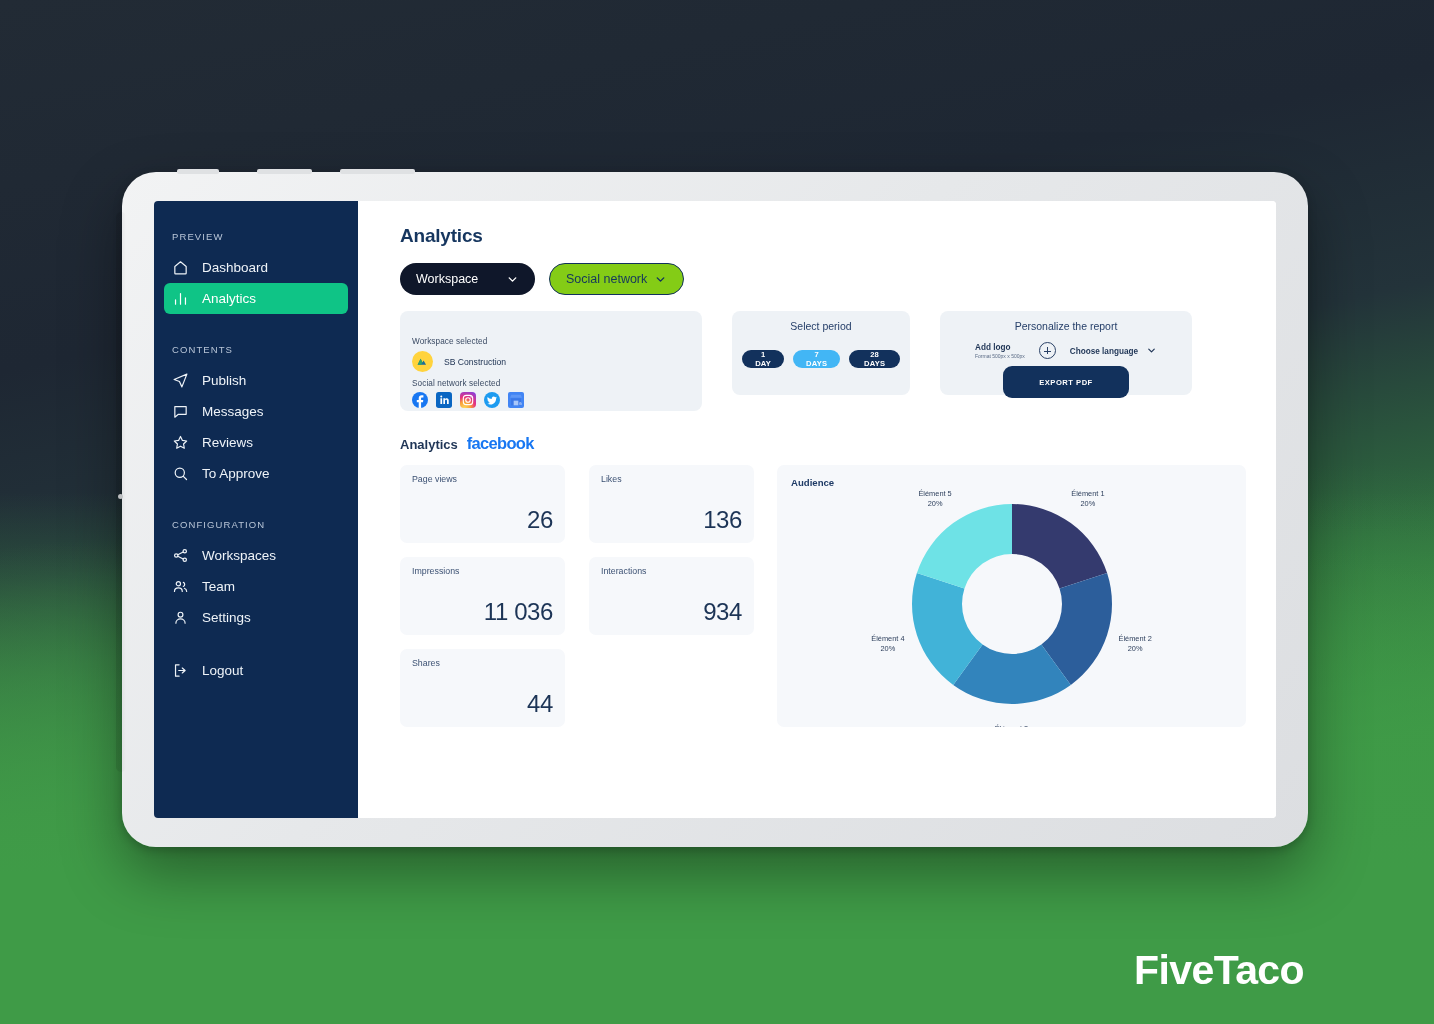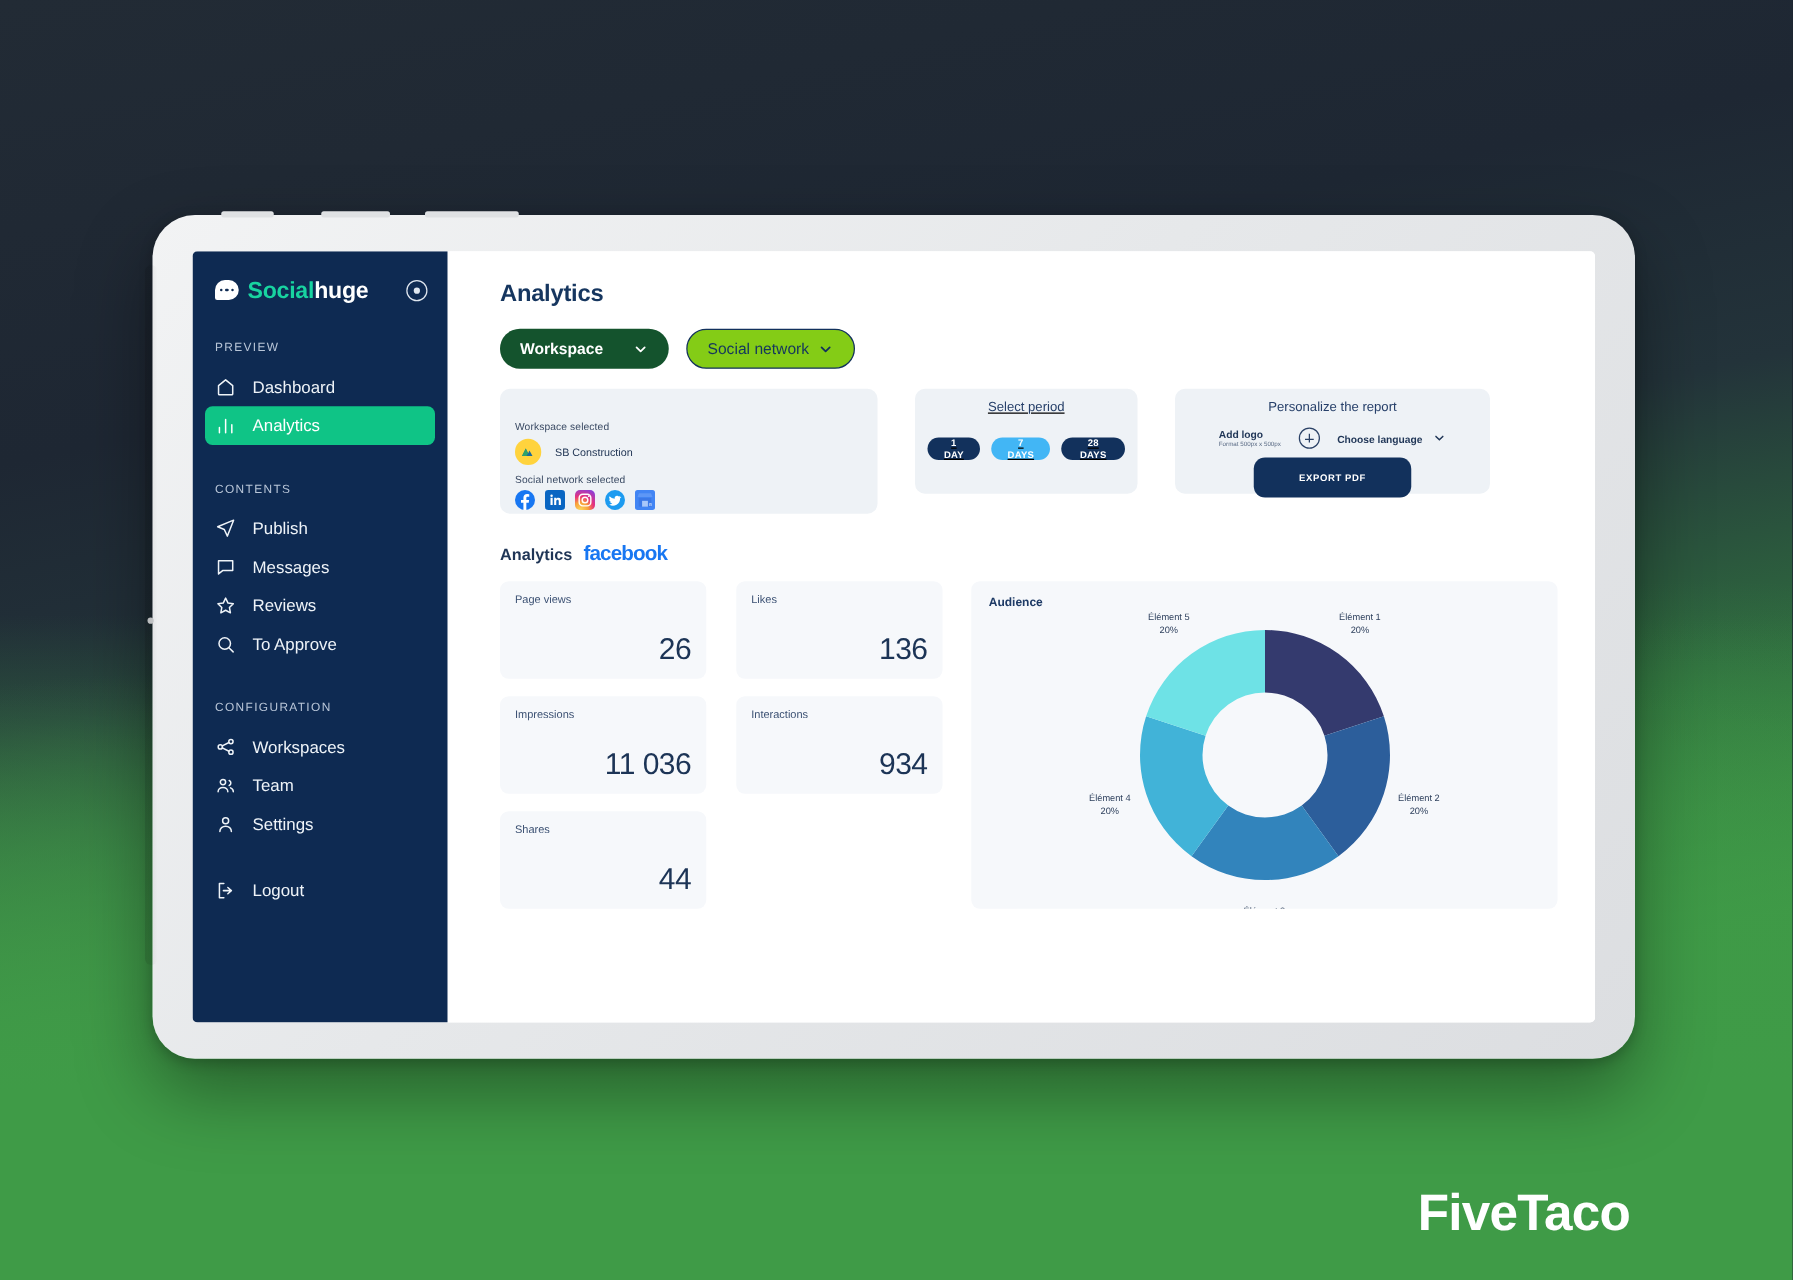--- a/index.html
+++ b/index.html
@@ -199,17 +199,6 @@
   <div id="screen">
 
     <div id="sidebar">
-      <div class="brand">
-        <span class="bubble">
-            <i></i>
-            <i></i>
-            <i></i>
-          </span>
-        <span class="brand-text"><span class="t1">Social</span><span class="t2">huge</span></span>
-        <span class="target-ico">
-            <i></i>
-          </span>
-      </div>
 
       <div class="sect-label">PREVIEW</div>
       <div class="nav-item">

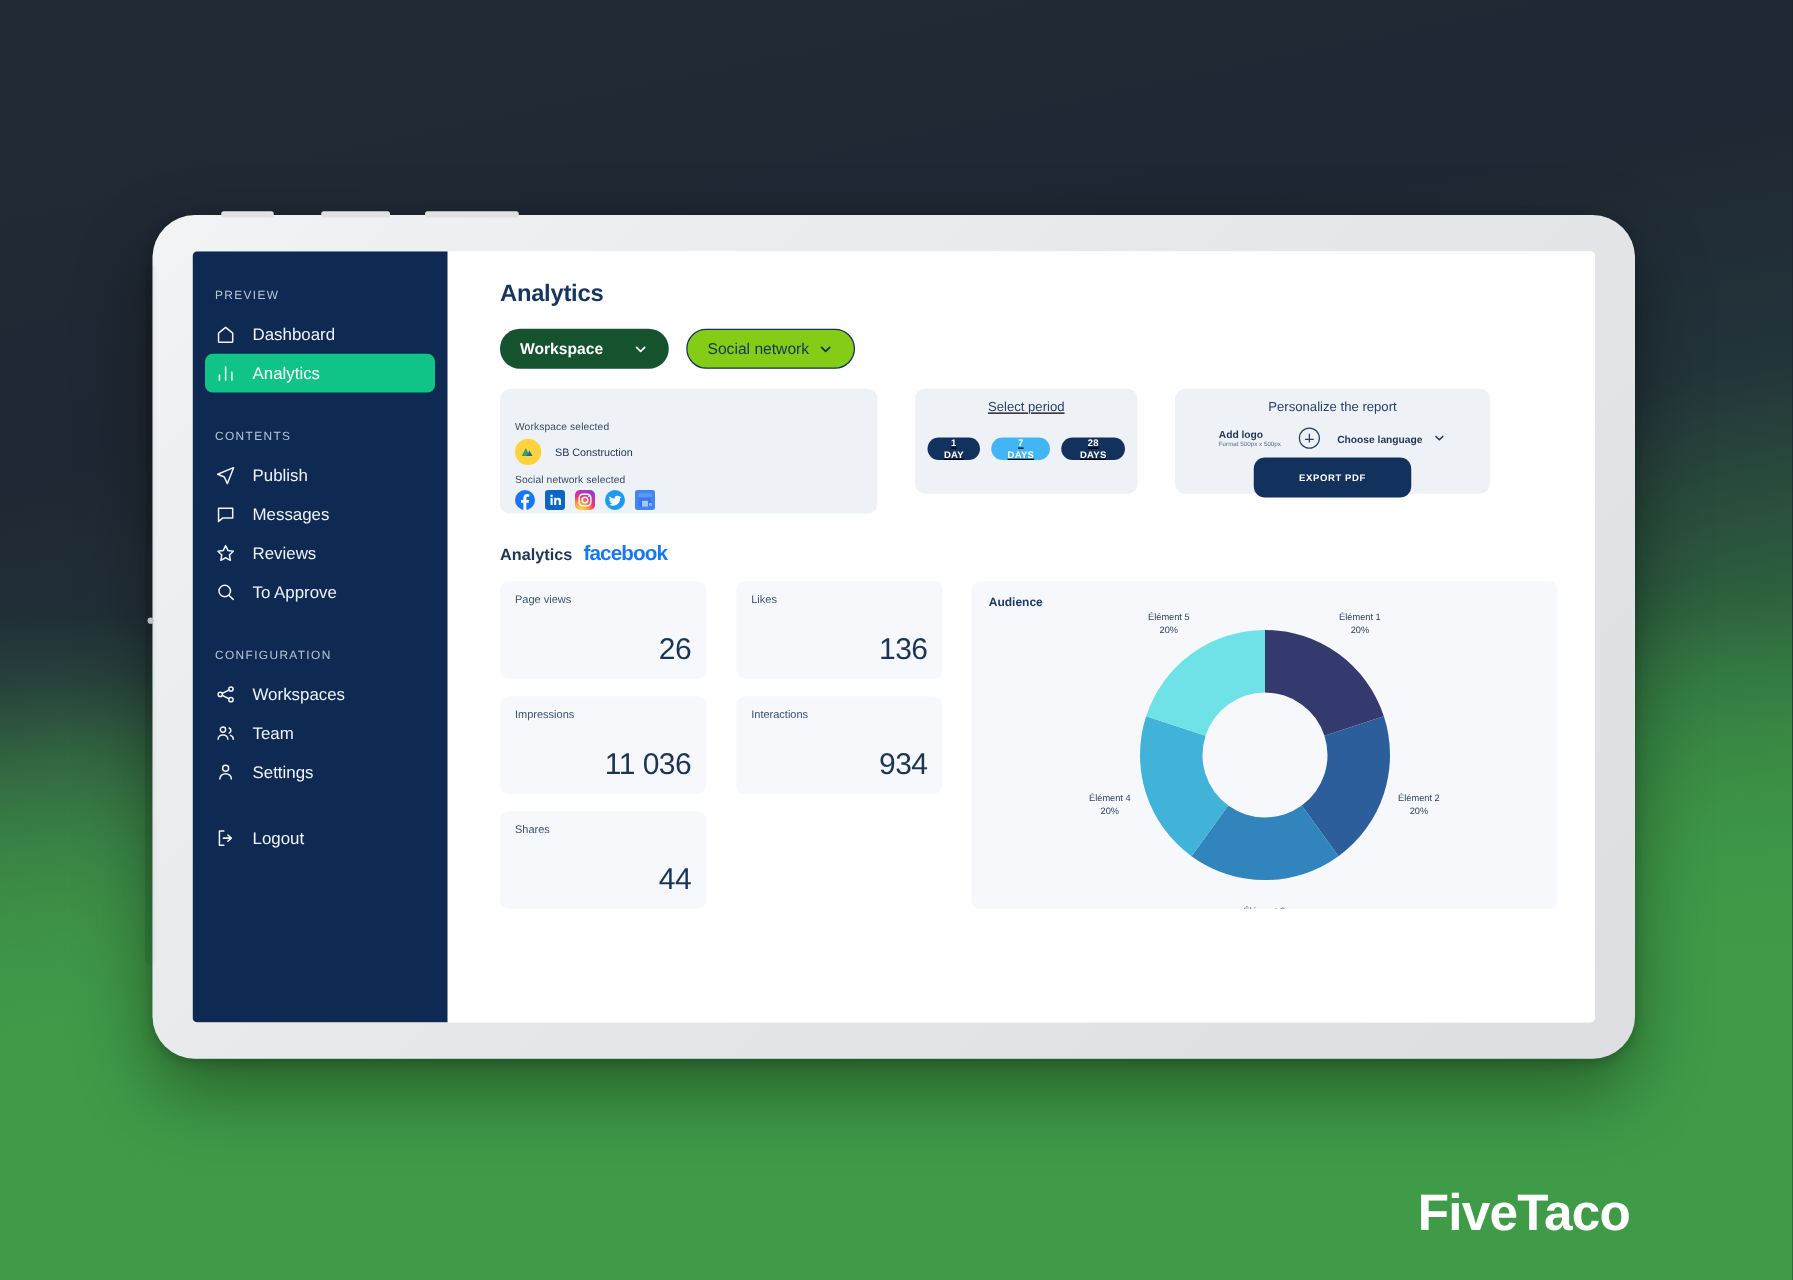--- a/index.html
+++ b/index.html
@@ -114,7 +114,7 @@
     height: 32px; border-radius: 17px; padding: 0 16px; cursor:pointer;
     font-size: 12.5px;
   }
-  .pill.dark { background:#14532d; color:#fff; width: 135px; font-weight: bold; }
+  .pill.dark { background:#0f172a; color:#fff; width: 135px; }
   .pill.light { background:#84cc16; color:#15365e; border:1.3px solid #12315c; width: 135px; }
   .chev { width: 13px; height: 13px; flex:0 0 13px; }
 

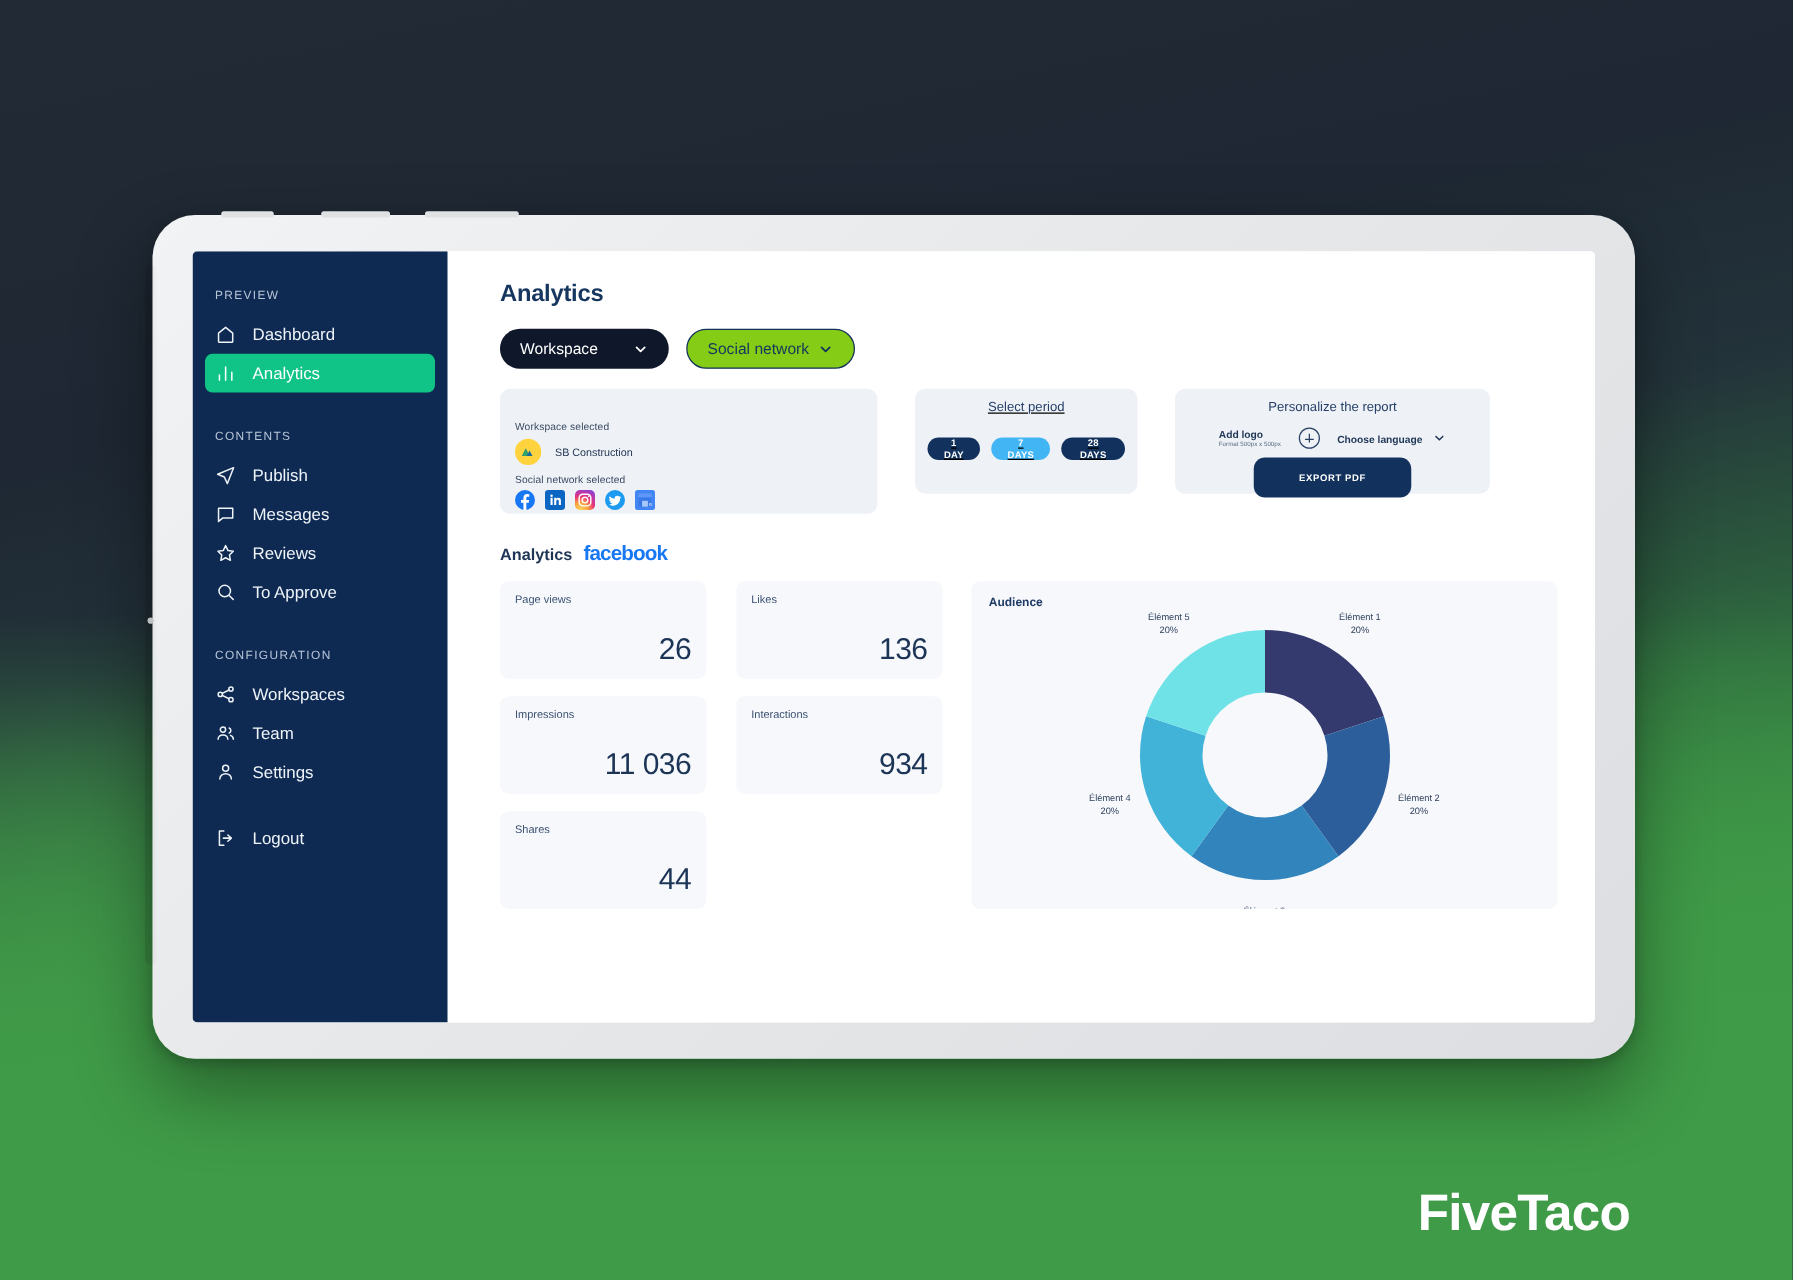--- a/index.html
+++ b/index.html
@@ -131,7 +131,7 @@
   .sn-row { display:flex; gap: 8px; margin-top: 4px; }
   .sn { width:16px; height:16px; border-radius:4px; flex:0 0 16px; display:block; }
 
-  #period-card { width: 178px; height: 84px; padding: 9px 10px; text-align:center;text-decoration:underline; }
+  #period-card { width: 178px; height: 84px; padding: 9px 10px; text-align:center; }
   .card-head { font-size: 10.5px; color:#27406a; }
   .period-btns { display:flex; gap:9px; justify-content:center; margin-top:18px; }
   .pbtn {

